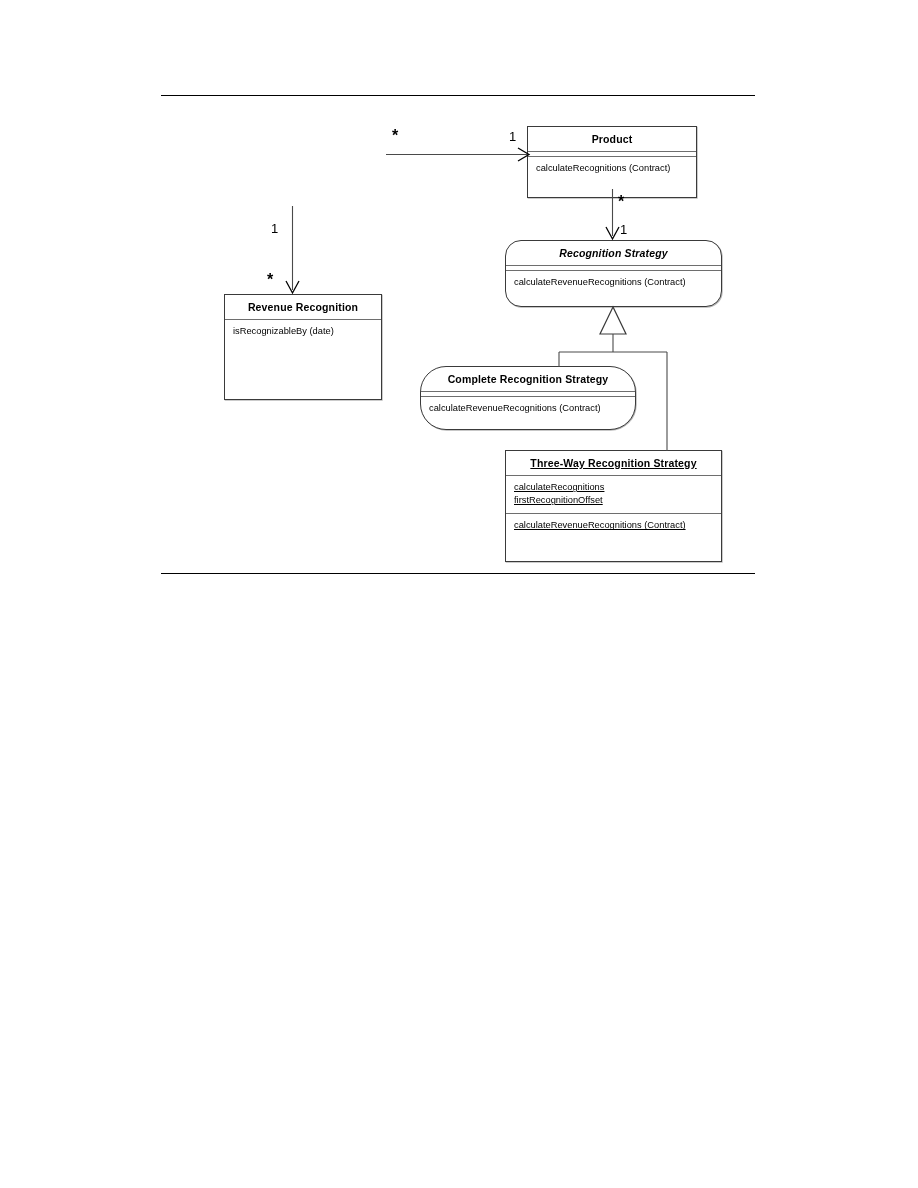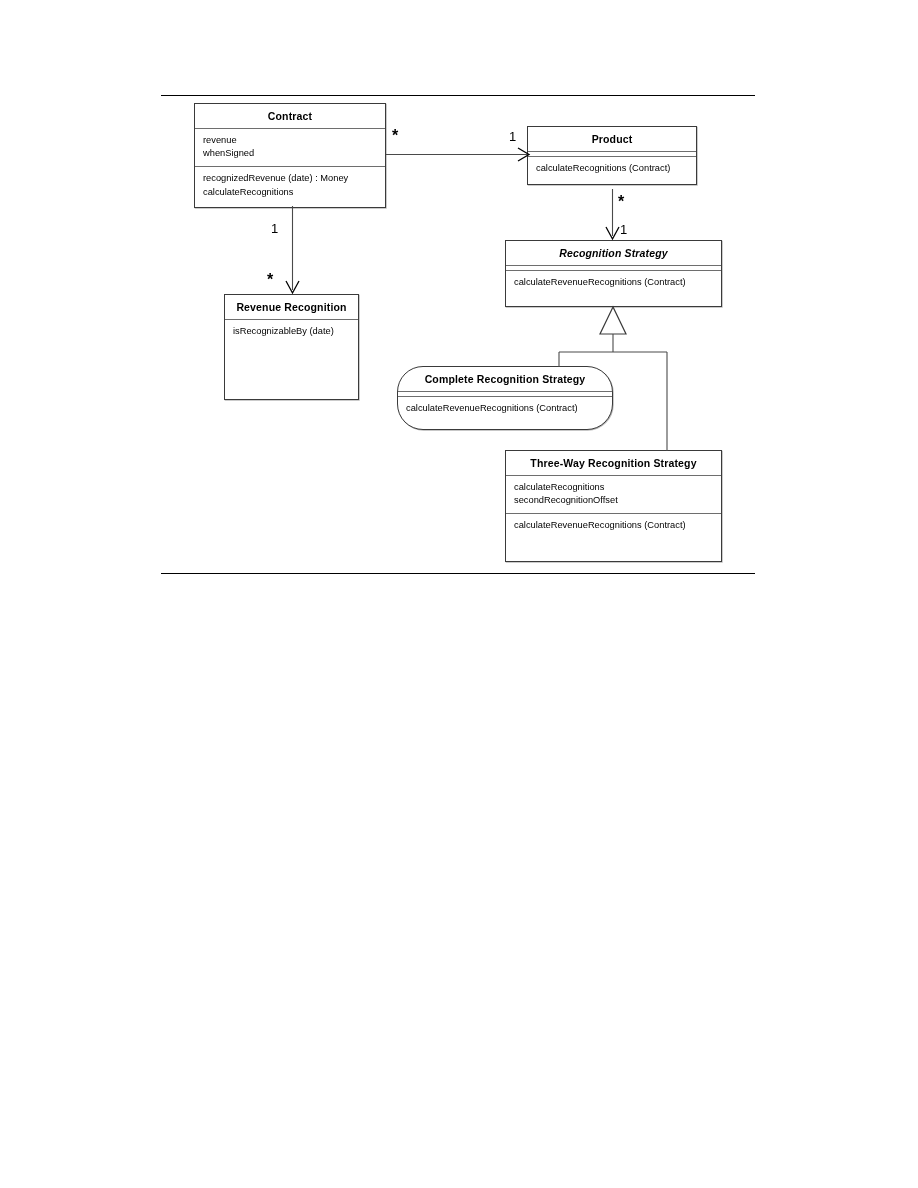--- a/index.html
+++ b/index.html
@@ -101,17 +101,6 @@
   <div id="rule-top" class="page-rule"></div>
   <div id="rule-bottom" class="page-rule"></div>
 
-  <div id="class-contract" class="uml-class">
-    <div class="uml-name">Contract</div>
-    <div class="uml-compartment">
-      <div class="row">revenue</div>
-      <div class="row">whenSigned</div>
-    </div>
-    <div class="uml-compartment">
-      <div class="row">recognizedRevenue (date) : Money</div>
-      <div class="row">calculateRecognitions</div>
-    </div>
-  </div>
 
   <div id="class-product" class="uml-class">
     <div class="uml-name">Product</div>

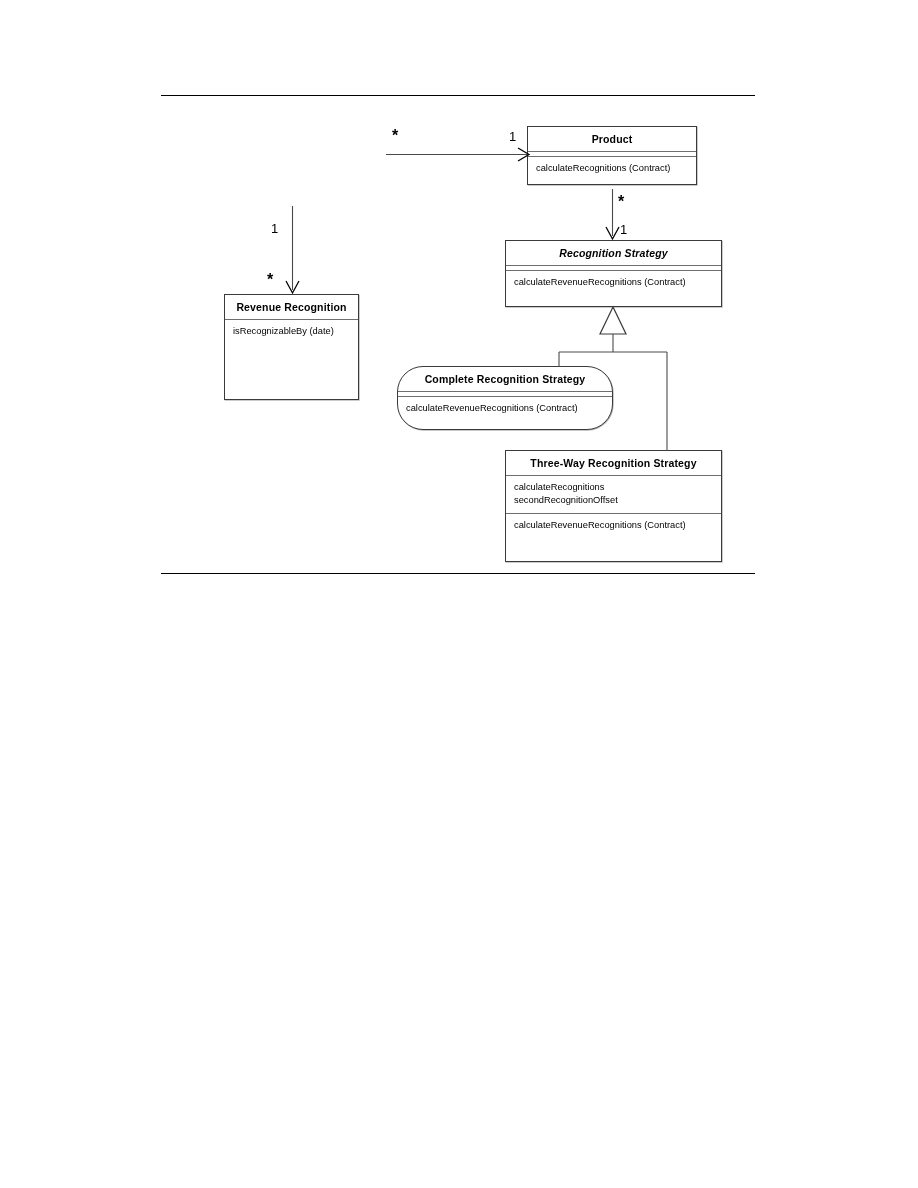--- a/index.html
+++ b/index.html
@@ -67,7 +67,7 @@
 
   
   #class-contract        { left: 194px; top: 103px; width: 192px; height: 105px; }
-  #class-product         { left: 527px; top: 126px; width: 170px; height: 59px; }
+  #class-product         { left: 527px; top: 126px; width: 170px; height: 72px; }
   #class-revenue-recognition { left: 224px; top: 294px; width: 135px; height: 106px; }
   #class-recognition-strategy { left: 505px; top: 240px; width: 217px; height: 67px; }
   #class-complete-recognition-strategy { left: 397px; top: 366px; width: 216px; height: 64px; border-radius: 26px; }

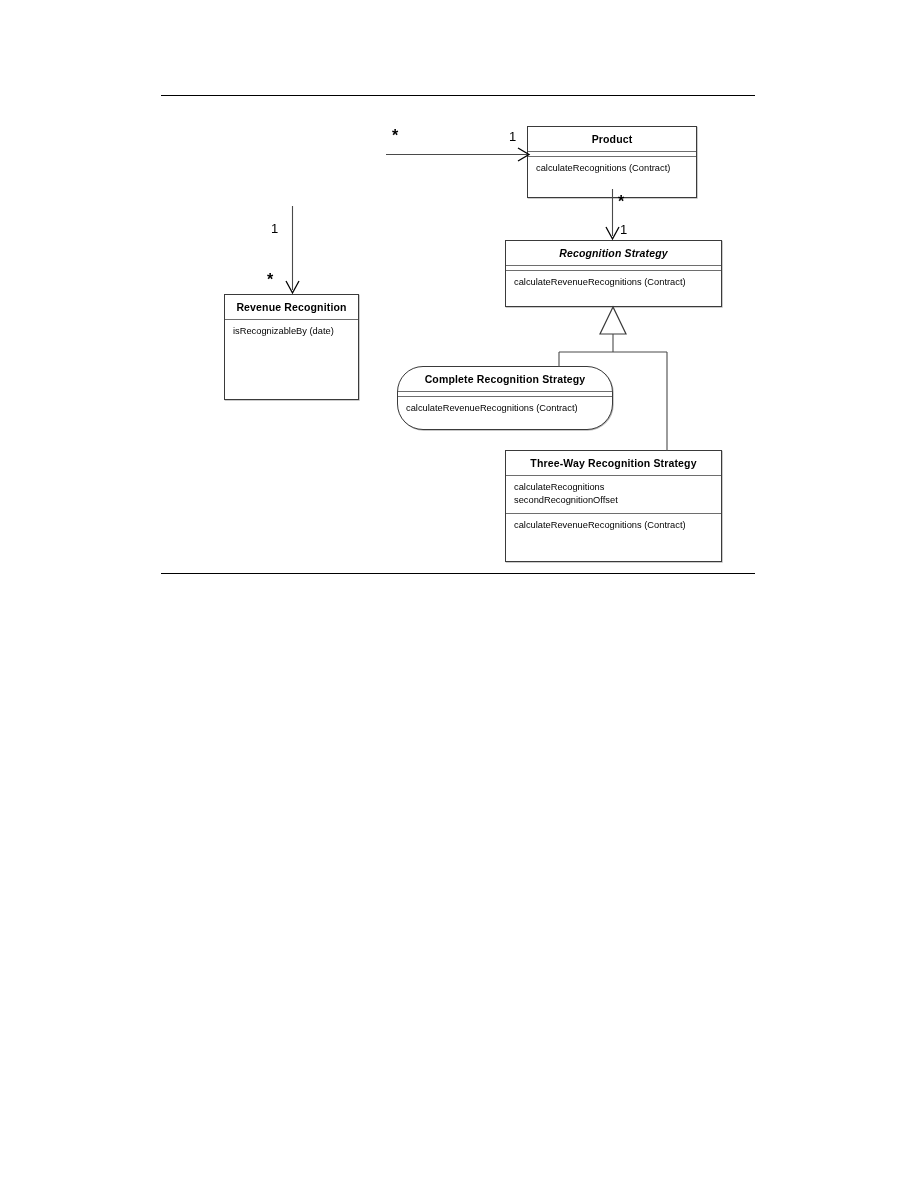--- a/index.html
+++ b/index.html
@@ -69,7 +69,7 @@
   #class-contract        { left: 194px; top: 103px; width: 192px; height: 105px; }
   #class-product         { left: 527px; top: 126px; width: 170px; height: 72px; }
   #class-revenue-recognition { left: 224px; top: 294px; width: 135px; height: 106px; }
-  #class-recognition-strategy { left: 505px; top: 240px; width: 217px; height: 67px; }
+  #class-recognition-strategy { left: 505px; top: 240px; width: 217px; height: 67px; border-radius: 16px; }
   #class-complete-recognition-strategy { left: 397px; top: 366px; width: 216px; height: 64px; border-radius: 26px; }
   #class-three-way-recognition-strategy { left: 505px; top: 450px; width: 217px; height: 112px; }
 

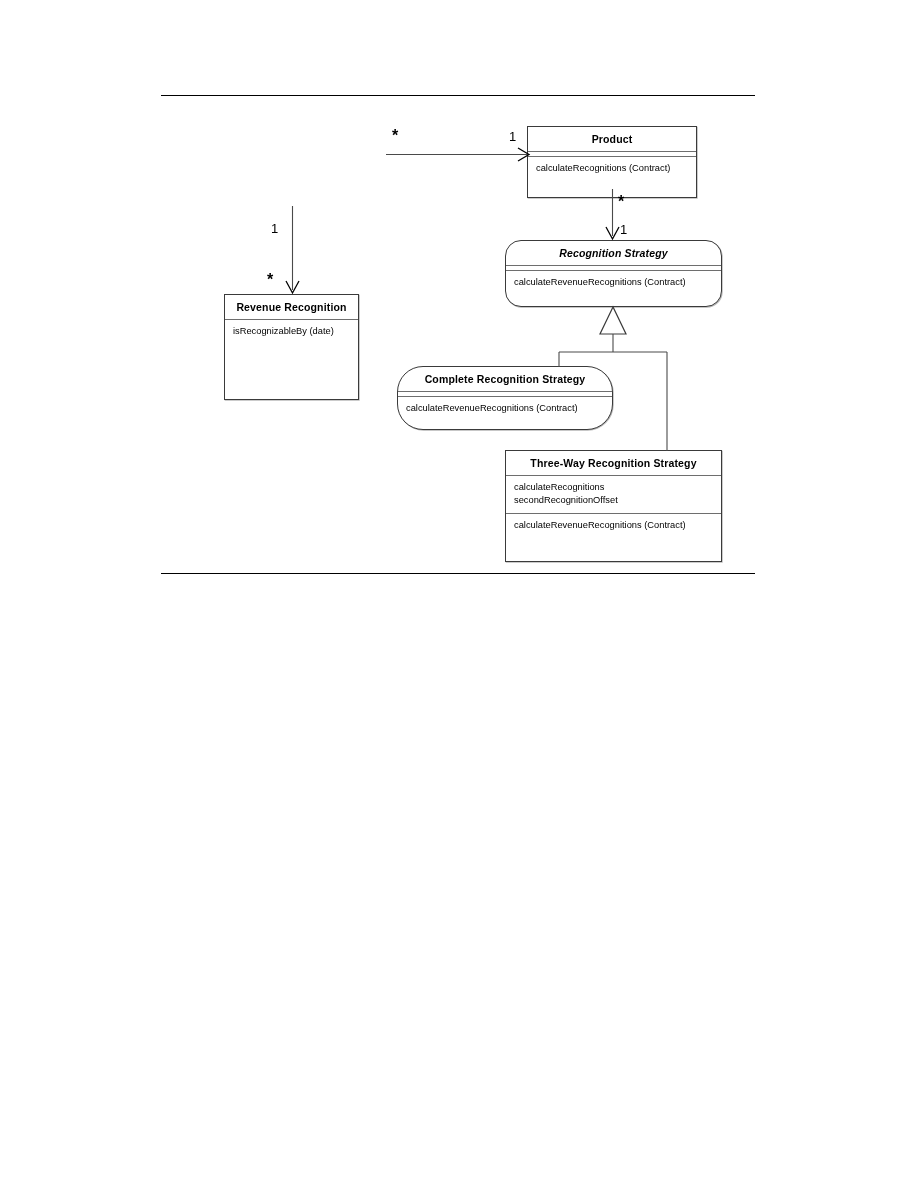--- a/index.html
+++ b/index.html
@@ -68,7 +68,7 @@
   
   #class-contract        { left: 194px; top: 103px; width: 192px; height: 105px; }
   #class-product         { left: 527px; top: 126px; width: 170px; height: 72px; }
-  #class-revenue-recognition { left: 224px; top: 294px; width: 135px; height: 106px; }
+  #class-revenue-recognition { left: 224px; top: 294px; width: 158px; height: 106px; }
   #class-recognition-strategy { left: 505px; top: 240px; width: 217px; height: 67px; border-radius: 16px; }
   #class-complete-recognition-strategy { left: 397px; top: 366px; width: 216px; height: 64px; border-radius: 26px; }
   #class-three-way-recognition-strategy { left: 505px; top: 450px; width: 217px; height: 112px; }

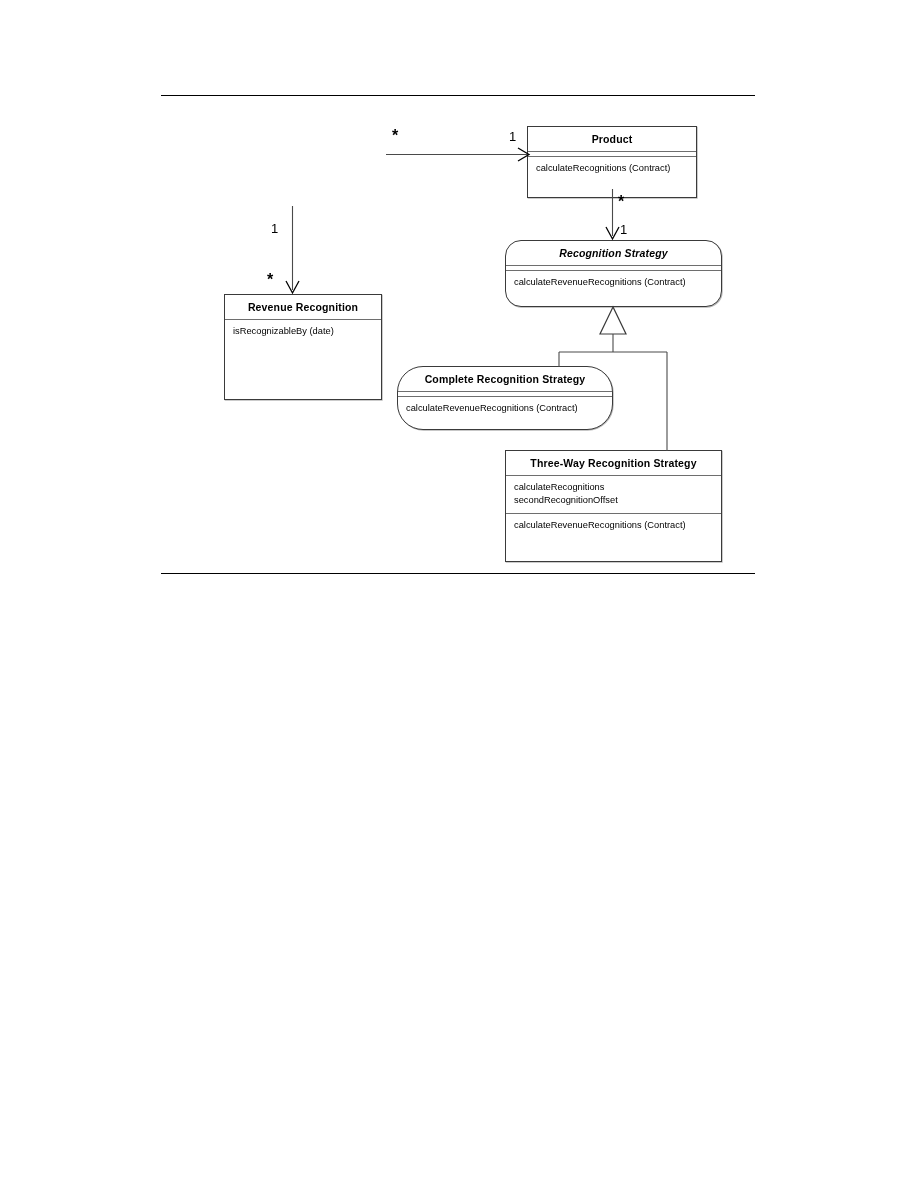--- a/index.html
+++ b/index.html
@@ -70,7 +70,7 @@
   #class-product         { left: 527px; top: 126px; width: 170px; height: 72px; }
   #class-revenue-recognition { left: 224px; top: 294px; width: 158px; height: 106px; }
   #class-recognition-strategy { left: 505px; top: 240px; width: 217px; height: 67px; border-radius: 16px; }
-  #class-complete-recognition-strategy { left: 397px; top: 366px; width: 216px; height: 64px; border-radius: 26px; }
+  #class-complete-recognition-strategy { left: 420px; top: 366px; width: 216px; height: 64px; border-radius: 26px; }
   #class-three-way-recognition-strategy { left: 505px; top: 450px; width: 217px; height: 112px; }
 
   

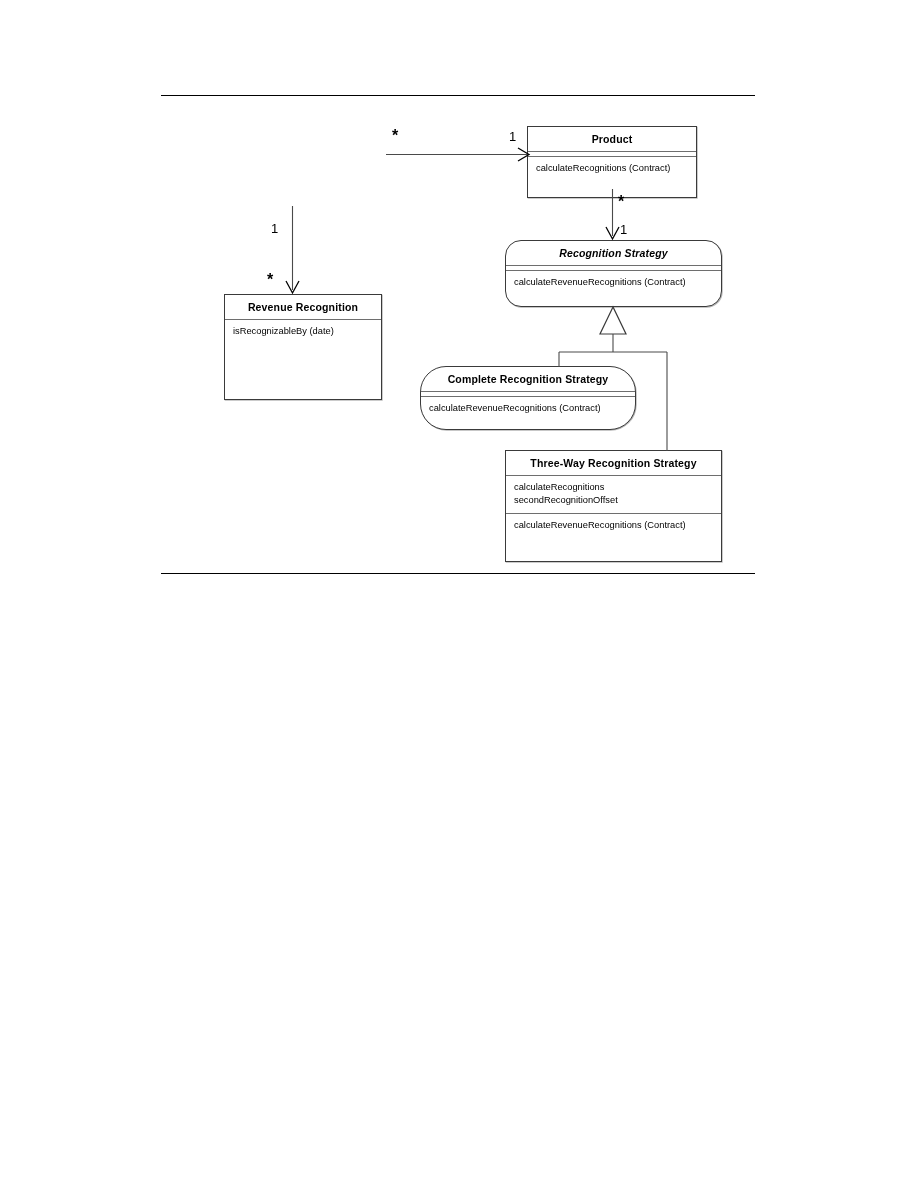--- a/index.html
+++ b/index.html
@@ -71,7 +71,7 @@
   #class-revenue-recognition { left: 224px; top: 294px; width: 158px; height: 106px; }
   #class-recognition-strategy { left: 505px; top: 240px; width: 217px; height: 67px; border-radius: 16px; }
   #class-complete-recognition-strategy { left: 420px; top: 366px; width: 216px; height: 64px; border-radius: 26px; }
-  #class-three-way-recognition-strategy { left: 505px; top: 450px; width: 217px; height: 112px; }
+  #class-three-way-recognition-strategy { left: 505px; top: 450px; width: 217px; height: 112px; text-decoration: underline; }
 
   
   .conn-svg {

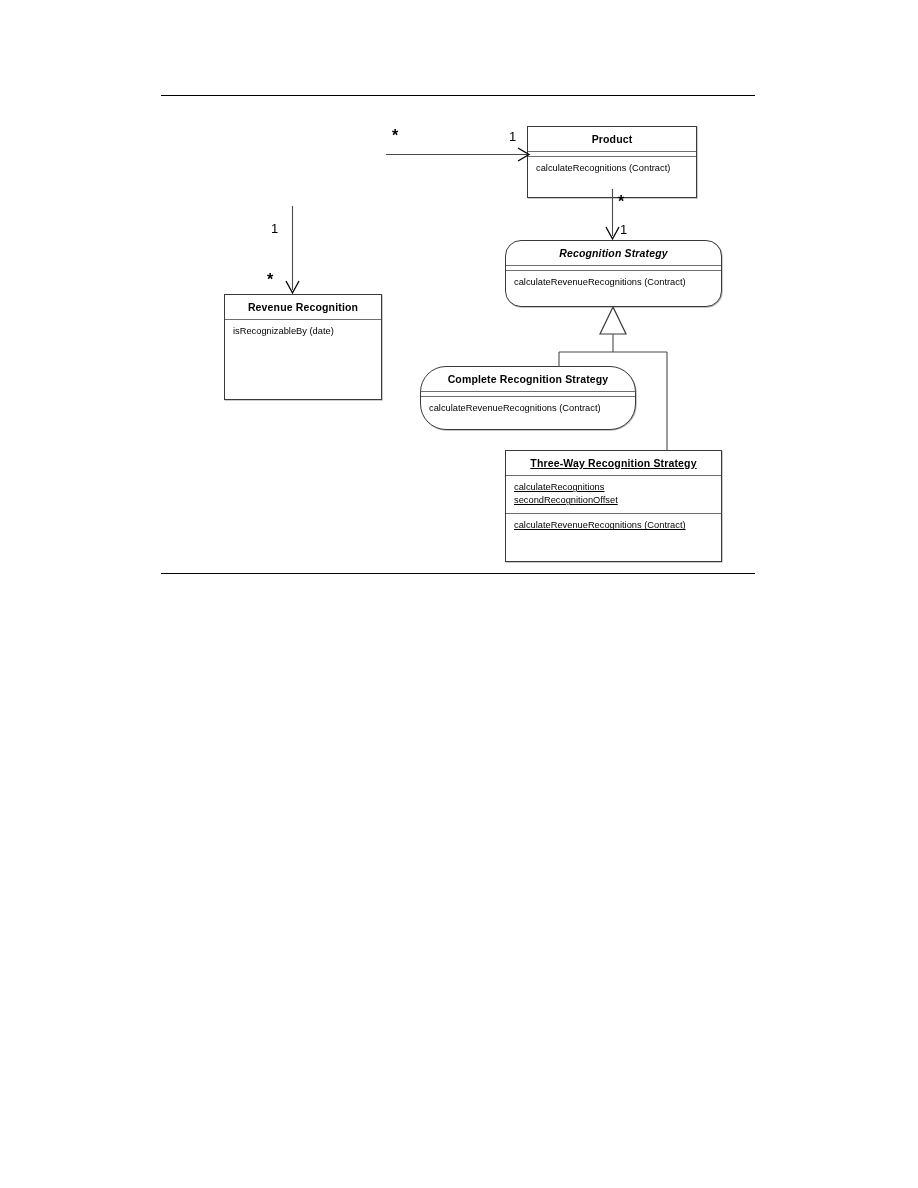--- a/index.html
+++ b/index.html
@@ -137,7 +137,7 @@
     <div class="uml-name">Three-Way Recognition Strategy</div>
     <div class="uml-compartment">
       <div class="row">calculateRecognitions</div>
-      <div class="row">secondRecognitionOffset</div>
+      <div class="row">firstRecognitionOffset</div>
     </div>
     <div class="uml-compartment">
       <div class="row">calculateRevenueRecognitions (Contract)</div>

